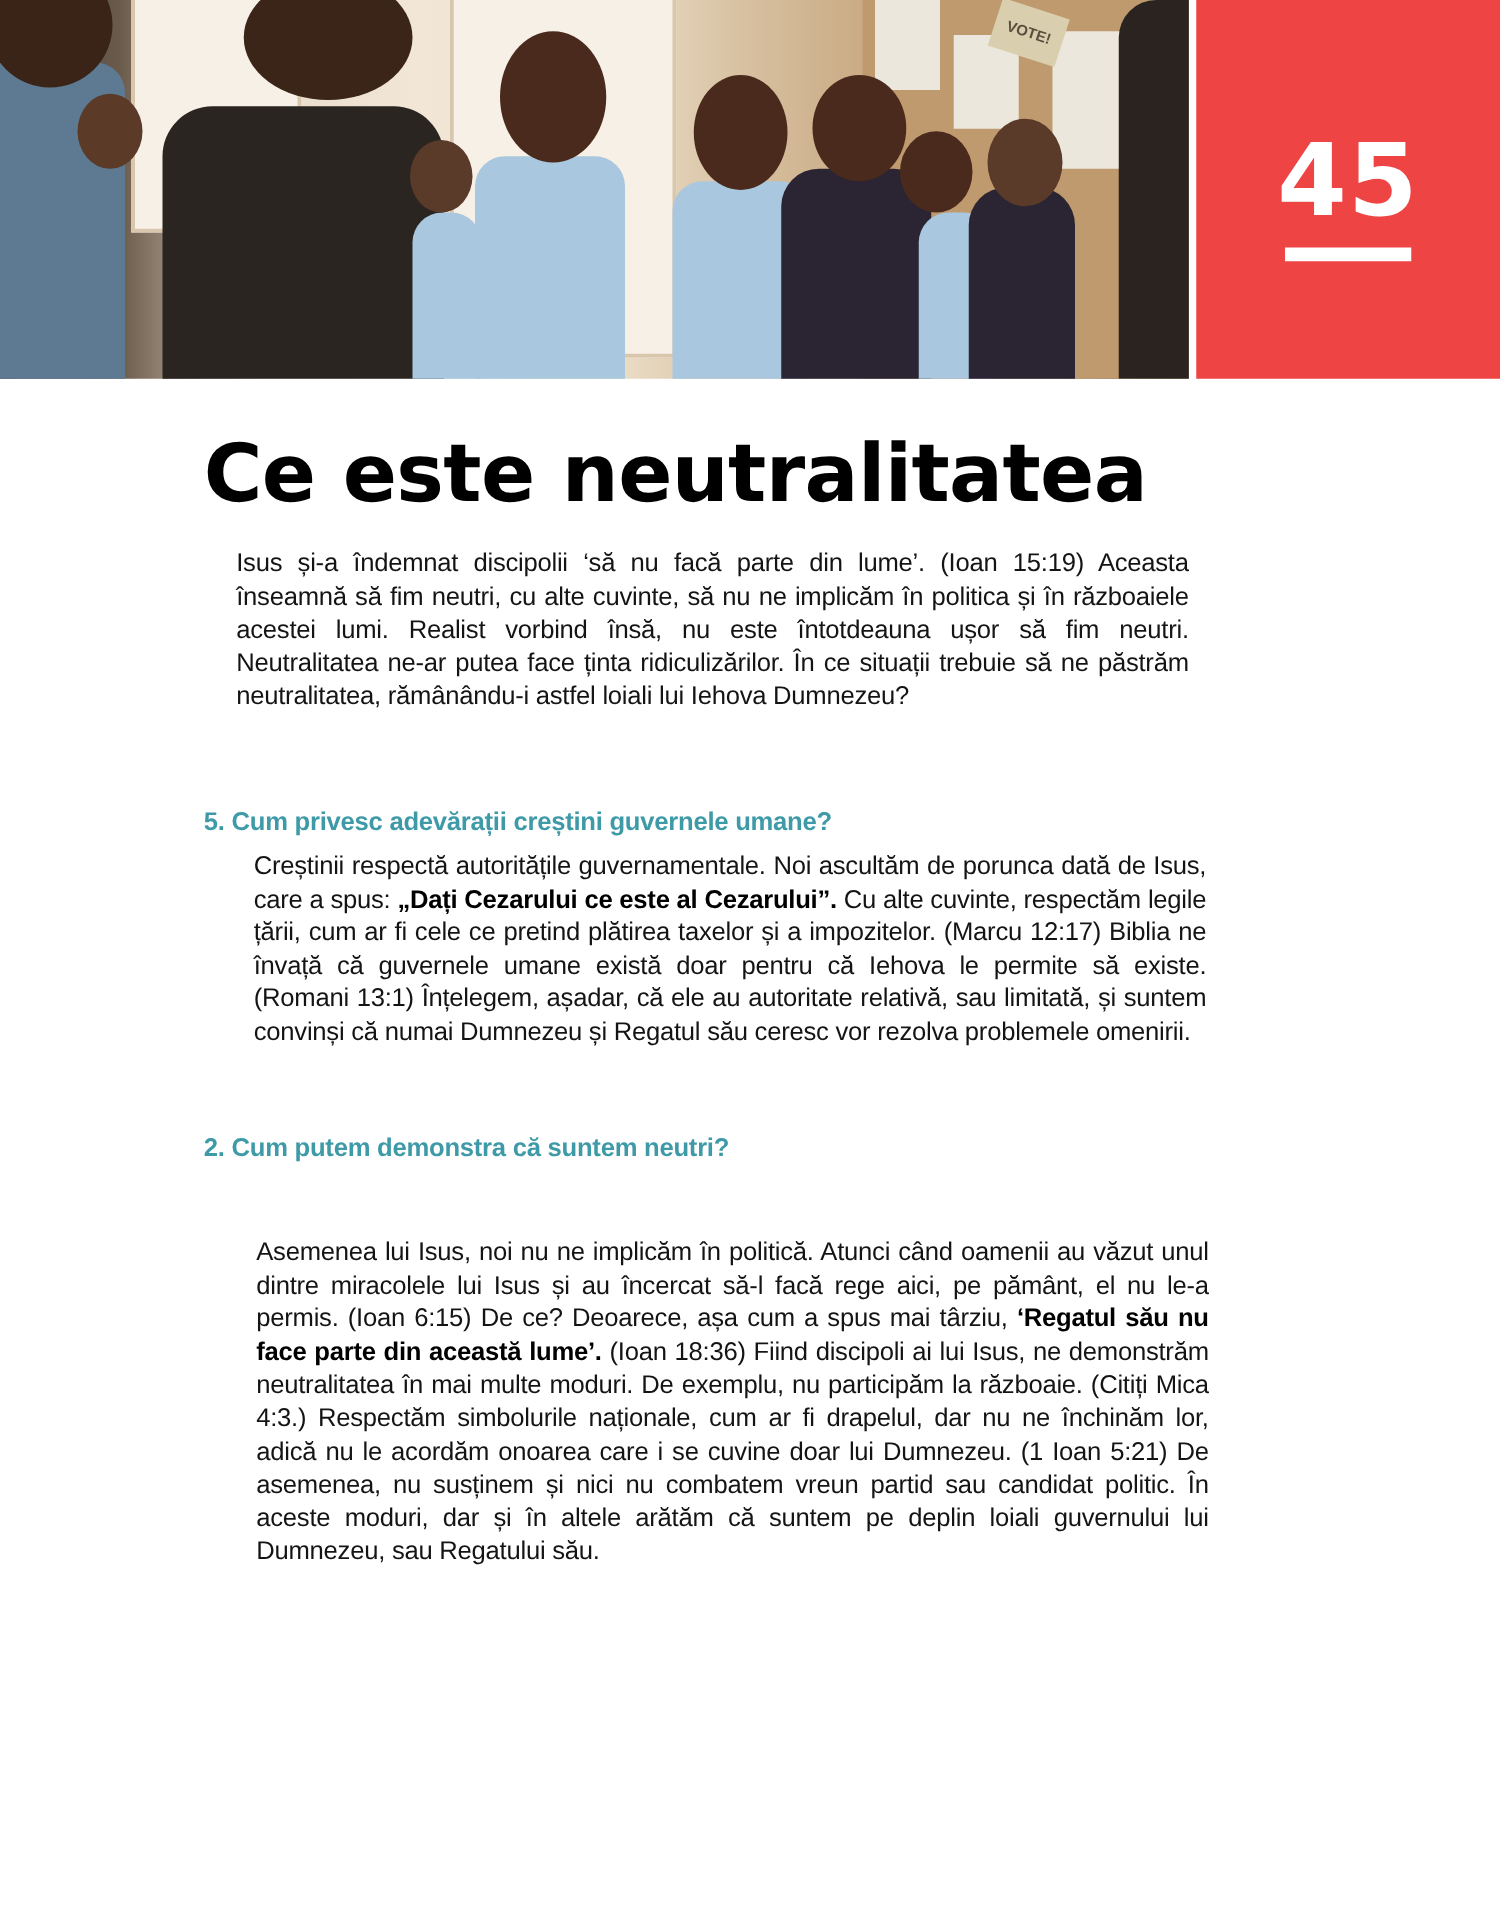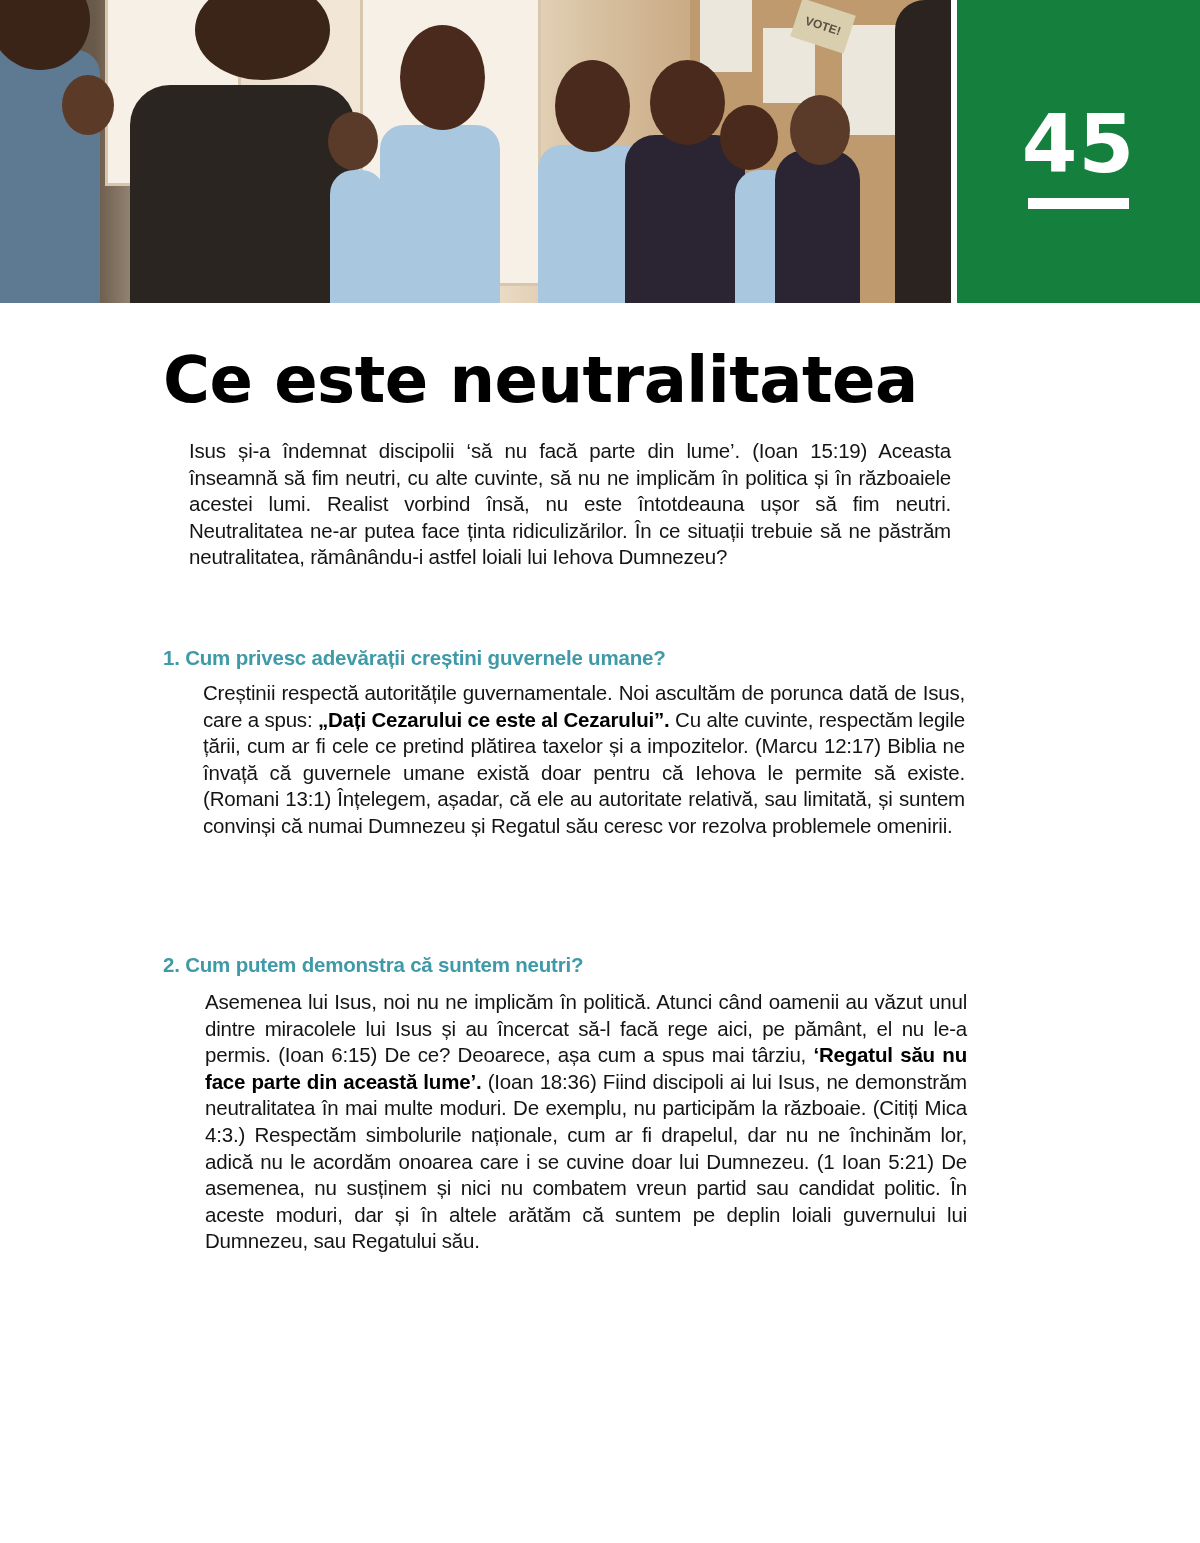--- a/index.html
+++ b/index.html
@@ -21,7 +21,7 @@
                 display: flex; align-items: center; justify-content: center; }
 
   
-  .badge { position: absolute; left: 957px; top: 0; width: 243px; height: 303px; background: #15803d;
+  .badge { position: absolute; left: 957px; top: 0; width: 243px; height: 303px; background: #ef4444;
            display: flex; flex-direction: column; align-items: center; }
   .badge-num { margin-top: 100px; color: #ffffff; font-family: "DejaVu Sans", sans-serif; font-weight: bold;
                font-size: 80px; line-height: 90px; letter-spacing: 1px; }

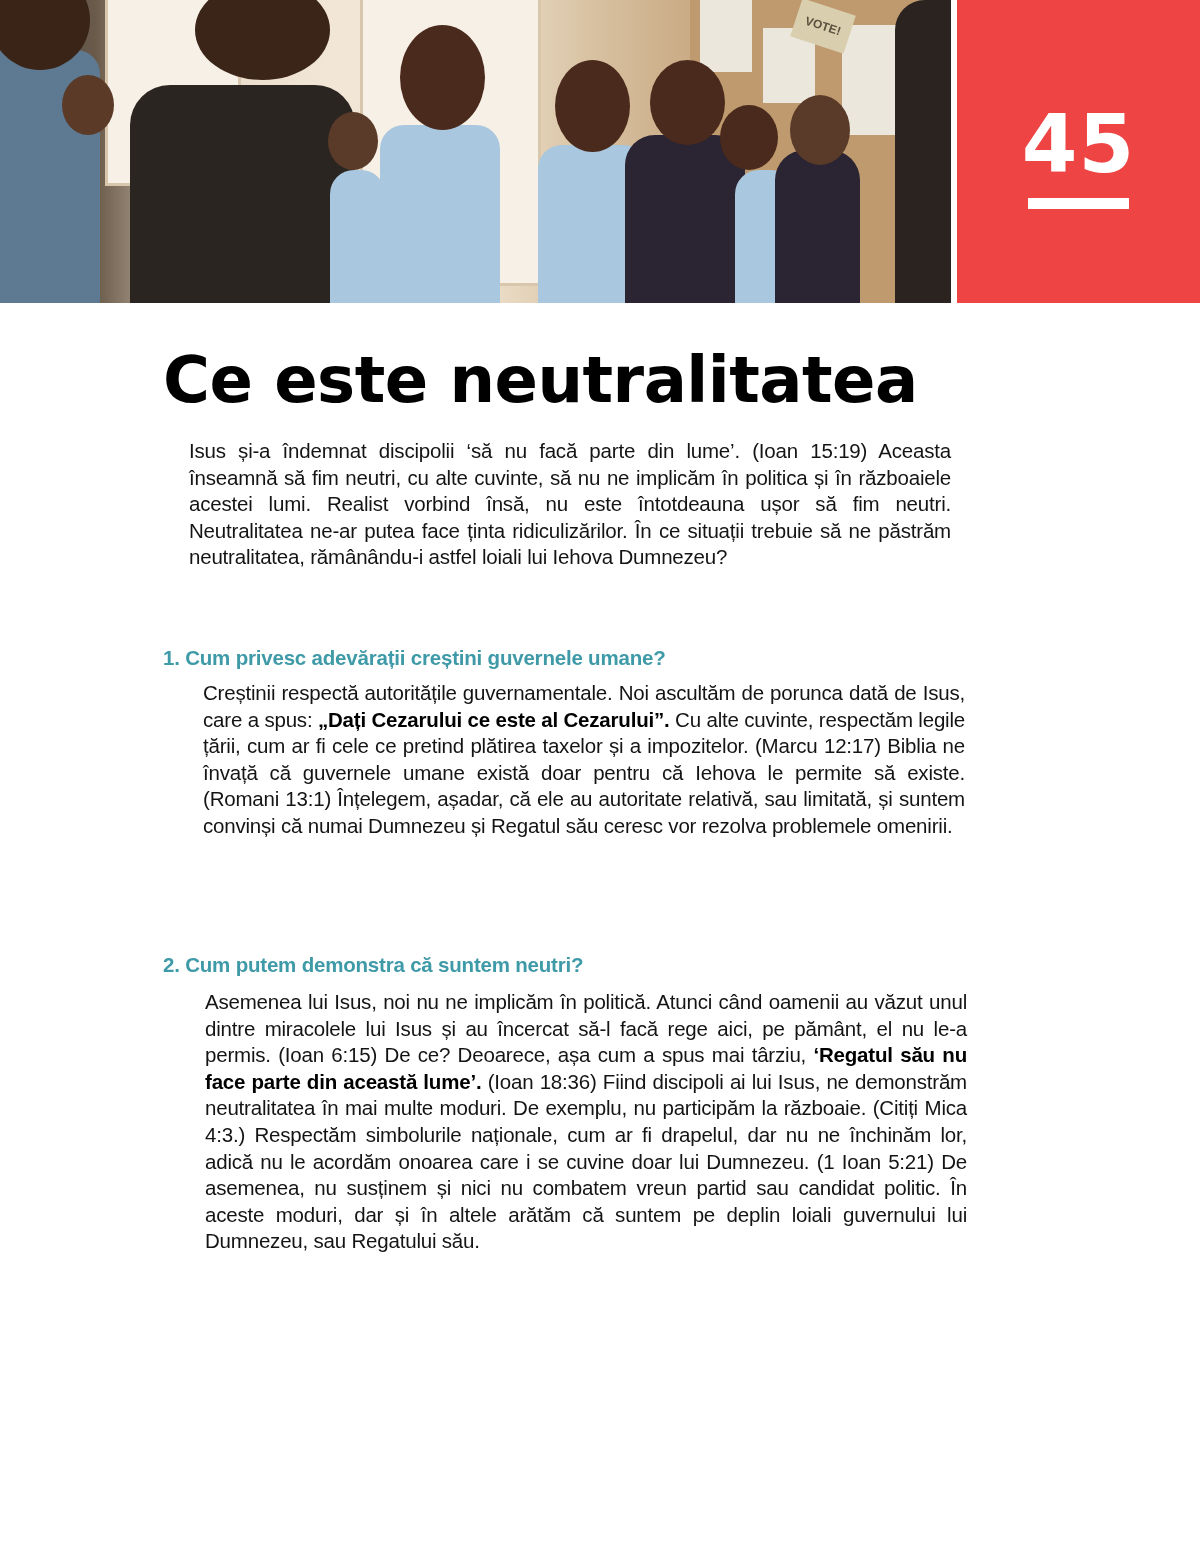--- a/index.html
+++ b/index.html
@@ -87,7 +87,7 @@
   <p class="para">Isus și-a îndemnat discipolii ‘să nu facă parte din lume’. (Ioan 15:19) Aceasta înseamnă să fim neutri, cu alte cuvinte, să nu ne implicăm în politica și în războaiele acestei lumi. Realist vorbind însă, nu este întotdeauna ușor să fim neutri. Neutralitatea ne-ar putea face ținta ridiculizărilor. În ce situații trebuie să ne păstrăm neutralitatea, rămânându-i astfel loiali lui Iehova Dumnezeu?</p>
 </div>
 
-<h2 class="q q1">1. Cum privesc adevărații creștini guvernele umane?</h2>
+<h2 class="q q1">5. Cum privesc adevărații creștini guvernele umane?</h2>
 <p class="para para1"><span>Creștinii respectă autoritățile guvernamentale. Noi ascultăm de porunca dată de Isus, care a spus: </span><span class="b">„Dați Cezarului ce este al Cezarului”.</span><span> Cu alte cuvinte, respectăm legile țării, cum ar fi cele ce pretind plătirea taxelor și a impozitelor. (Marcu 12:17) Biblia ne învață că guvernele umane există doar pentru că Iehova le permite să existe. (Romani 13:1) Înțelegem, așadar, că ele au autoritate relativă, sau limitată, și suntem convinși că numai Dumnezeu și Regatul său ceresc vor rezolva problemele omenirii.</span></p>
 
 <h2 class="q q2">2. Cum putem demonstra că suntem neutri?</h2>

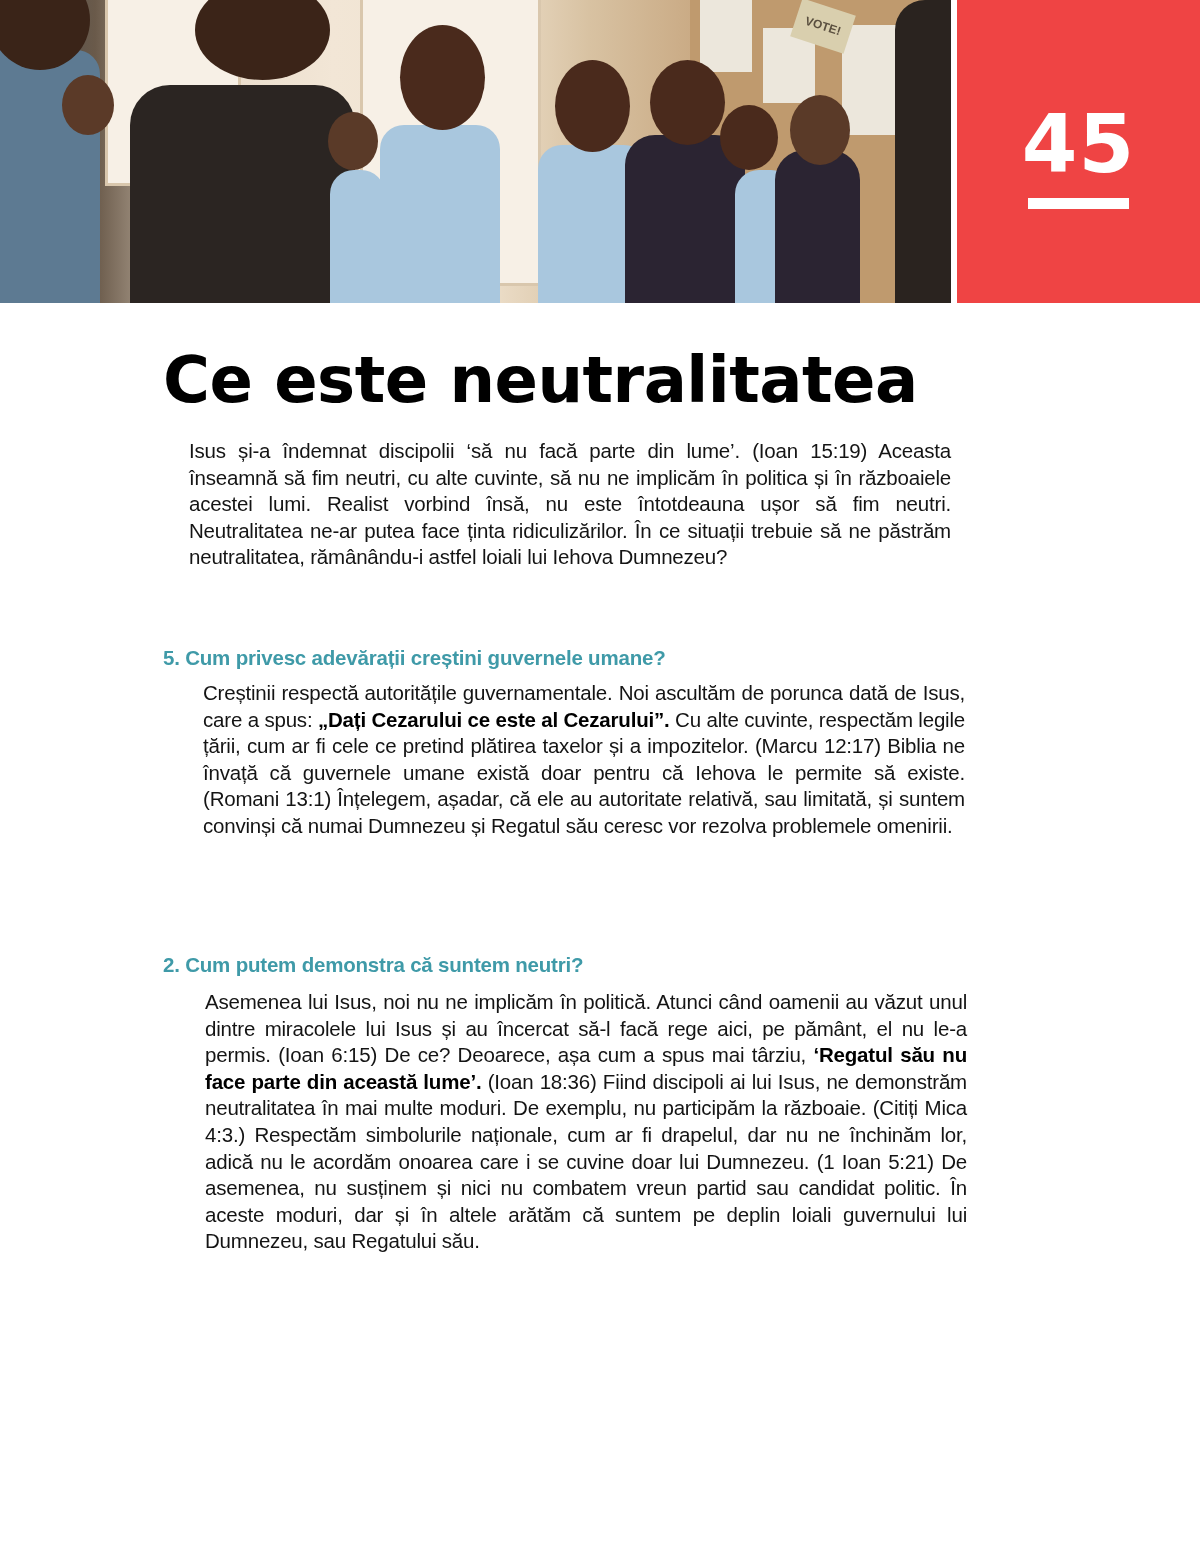--- a/index.html
+++ b/index.html
@@ -38,7 +38,7 @@
   .q { position: absolute; left: 163px; margin: 0; font-family: "Liberation Sans", sans-serif; font-weight: bold;
        font-size: 20.5px; line-height: 26px; color: #3f9aa8; letter-spacing: -0.2px; }
   .q1 { top: 645px; }
-  .q2 { top: 952px; text-align: right; }
+  .q2 { top: 906px; text-align: right; }
   .para1 { position: absolute; left: 203px; top: 680px; width: 762px; }
   .para2 { position: absolute; left: 205px; top: 941px; width: 762px; margin-top: 48px; }
   .b { font-weight: bold; color: #000; }

